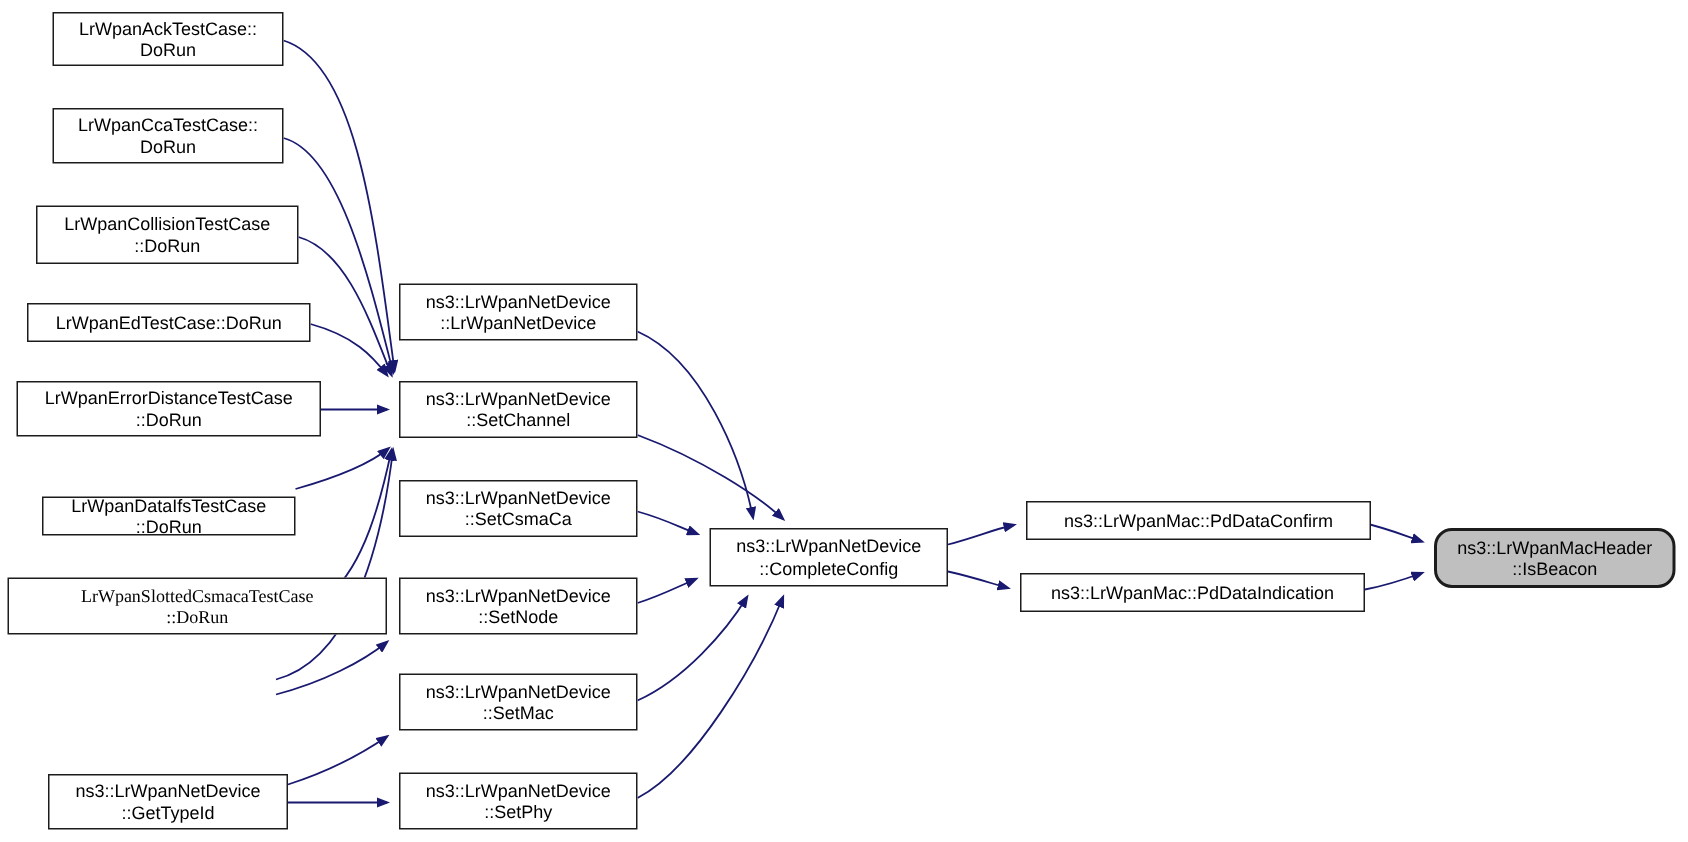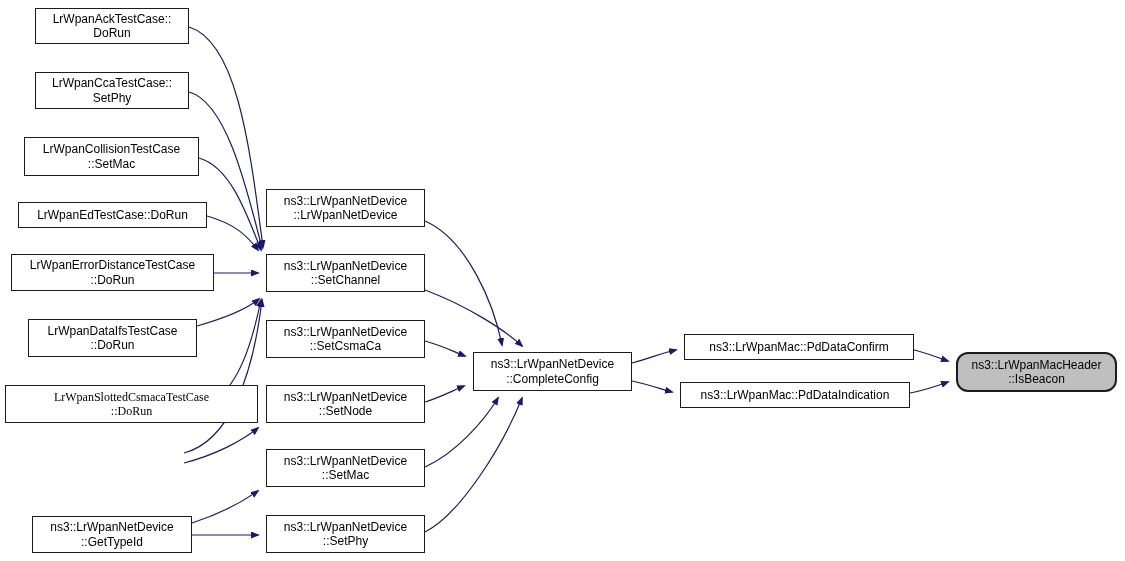--- a/index.html
+++ b/index.html
@@ -90,7 +90,7 @@
   <div class="node" style="left:35px;  top:8px;   width:154px; height:36px;">LrWpanAckTestCase::
 DoRun</div>
   <div class="node" style="left:35px;  top:72px;  width:154px; height:37px;">LrWpanCcaTestCase::
-SetPhy</div>
+DoRun</div>
   <div class="node" style="left:24px;  top:137px; width:175px; height:39px;">LrWpanCollisionTestCase
 ::SetMac</div>
   <div class="node" style="left:18px;  top:202px; width:189px; height:26px;">LrWpanEdTestCase::DoRun</div>

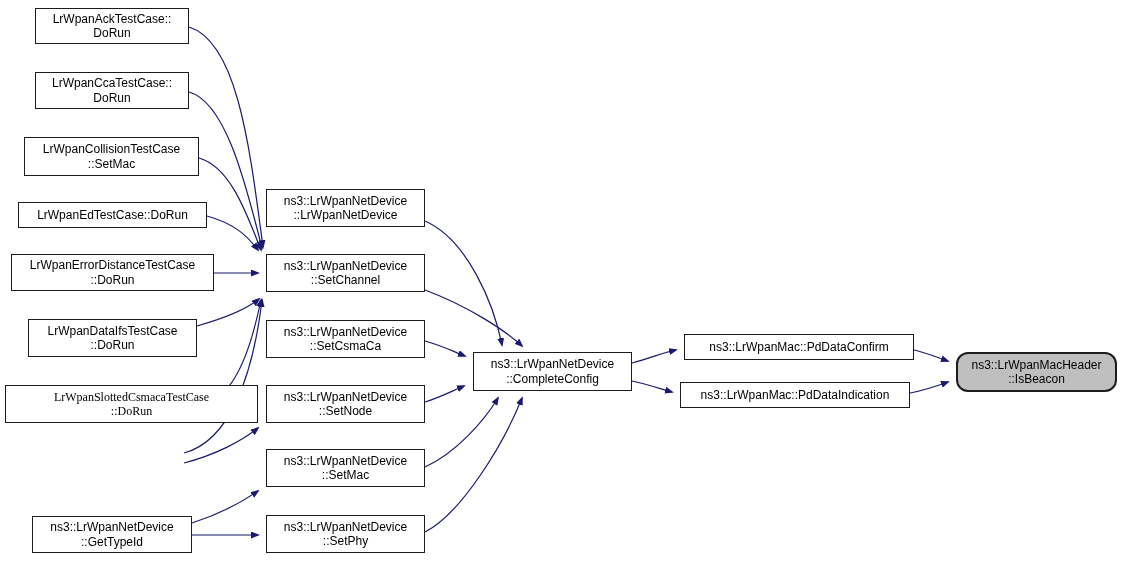--- a/index.html
+++ b/index.html
@@ -92,7 +92,7 @@
   <div class="node" style="left:35px;  top:72px;  width:154px; height:37px;">LrWpanCcaTestCase::
 DoRun</div>
   <div class="node" style="left:24px;  top:137px; width:175px; height:39px;">LrWpanCollisionTestCase
-::SetMac</div>
+::DoRun</div>
   <div class="node" style="left:18px;  top:202px; width:189px; height:26px;">LrWpanEdTestCase::DoRun</div>
   <div class="node" style="left:11px;  top:254px; width:203px; height:37px;">LrWpanErrorDistanceTestCase
 ::DoRun</div>

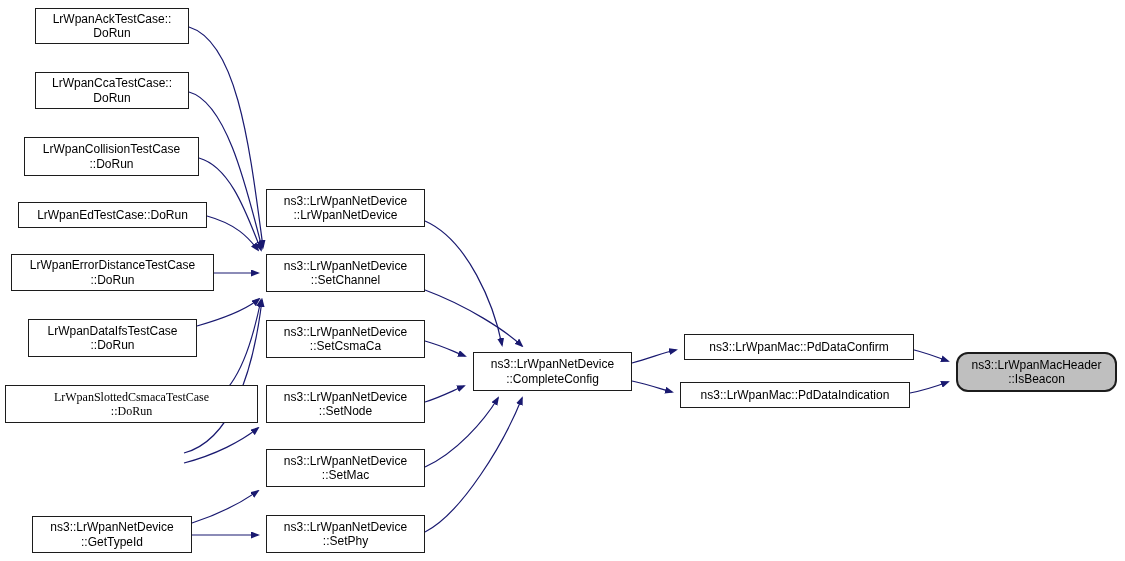--- a/index.html
+++ b/index.html
@@ -96,7 +96,7 @@
   <div class="node" style="left:18px;  top:202px; width:189px; height:26px;">LrWpanEdTestCase::DoRun</div>
   <div class="node" style="left:11px;  top:254px; width:203px; height:37px;">LrWpanErrorDistanceTestCase
 ::DoRun</div>
-  <div class="node" style="left:28px;  top:319px; width:169px; height:38px;">LrWpanDataIfsTestCase
+  <div class="node" style="left:28px;  top:331px; width:169px; height:26px;">LrWpanDataIfsTestCase
 ::DoRun</div>
   <div class="node" style="left:5px;   top:385px; width:253px; height:38px;font-family:Liberation Serif, serif;">LrWpanSlottedCsmacaTestCase
 ::DoRun</div>

